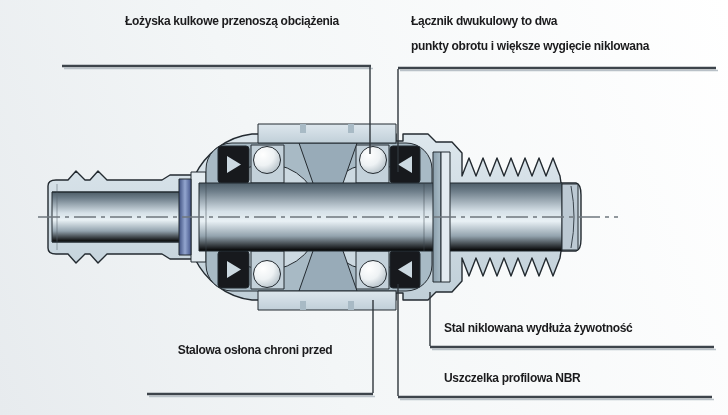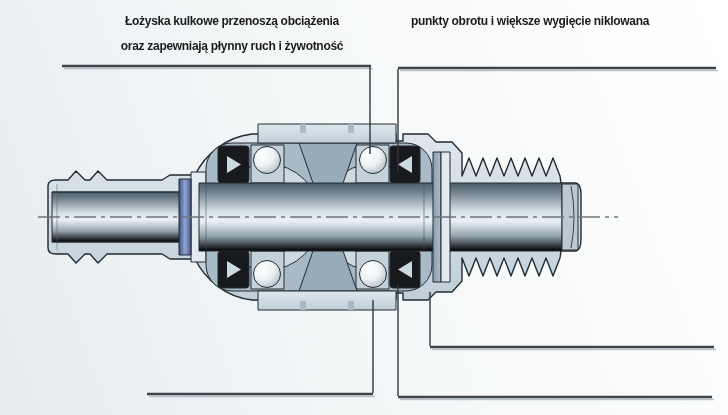--- a/index.html
+++ b/index.html
@@ -206,6 +206,7 @@
   </div>
 
   <div class="callout" style="left:411px;top:9px;">
+    <div>Łącznik dwukulowy to dwa</div>
     <div>punkty obrotu i większe wygięcie niklowana</div>
   </div>
 

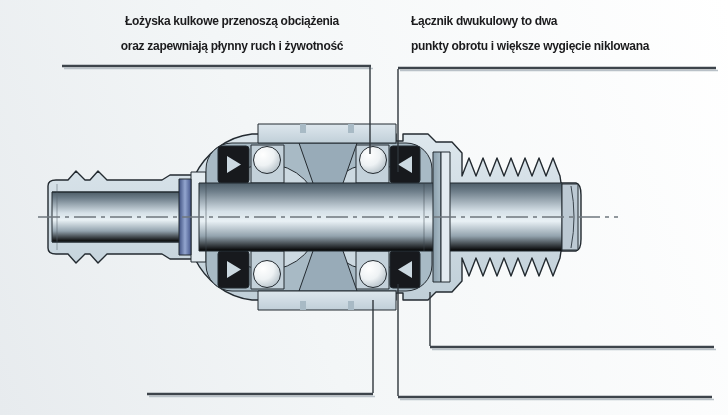--- a/index.html
+++ b/index.html
@@ -202,7 +202,6 @@
 
   <div class="callout center" style="left:42px;top:9px;width:380px;">
     <div>Łożyska kulkowe przenoszą obciążenia</div>
-    <div>oraz zapewniają płynny ruch i żywotność</div>
   </div>
 
   <div class="callout" style="left:411px;top:9px;">

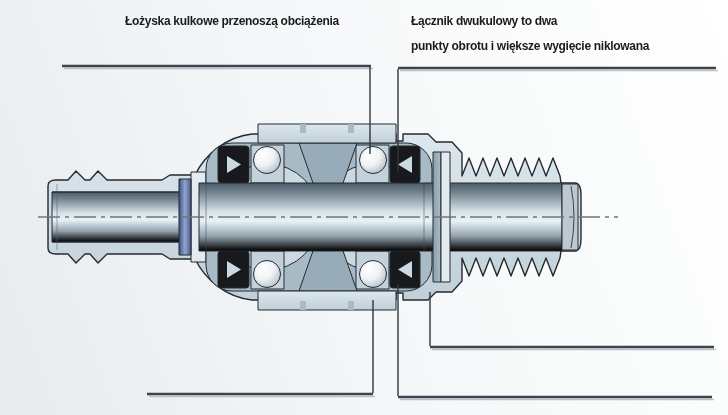--- a/index.html
+++ b/index.html
@@ -212,6 +212,7 @@
   <div class="callout center" style="left:85px;top:338px;width:340px;">
   </div>
 
+  <div class="callout" style="left:444px;top:316px;">Stal niklowana wydłuża żywotność</div>
 
 
 </div>

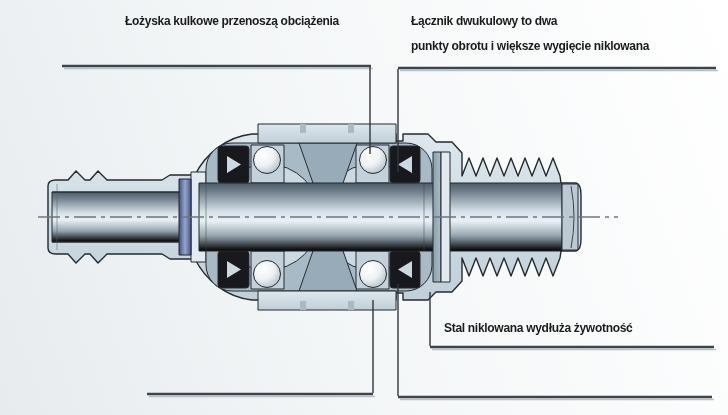--- a/index.html
+++ b/index.html
@@ -210,6 +210,7 @@
   </div>
 
   <div class="callout center" style="left:85px;top:338px;width:340px;">
+    <div>Stalowa osłona chroni przed</div>
   </div>
 
   <div class="callout" style="left:444px;top:316px;">Stal niklowana wydłuża żywotność</div>

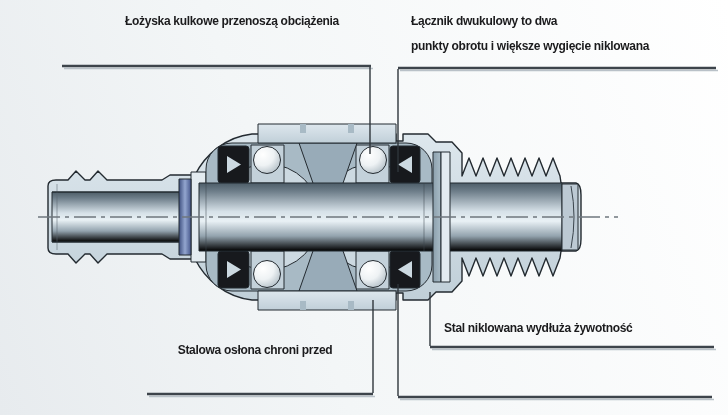--- a/index.html
+++ b/index.html
@@ -215,6 +215,7 @@
 
   <div class="callout" style="left:444px;top:316px;">Stal niklowana wydłuża żywotność</div>
 
+  <div class="callout" style="left:444px;top:366px;">Uszczelka profilowa  NBR</div>
 
 </div>
 

